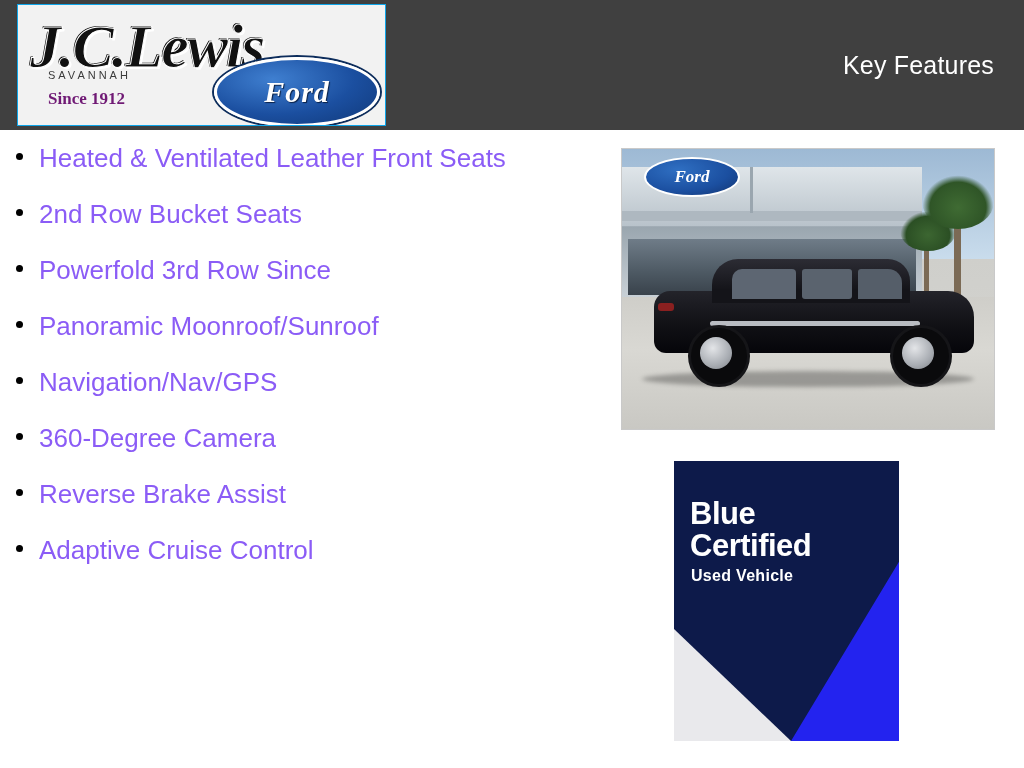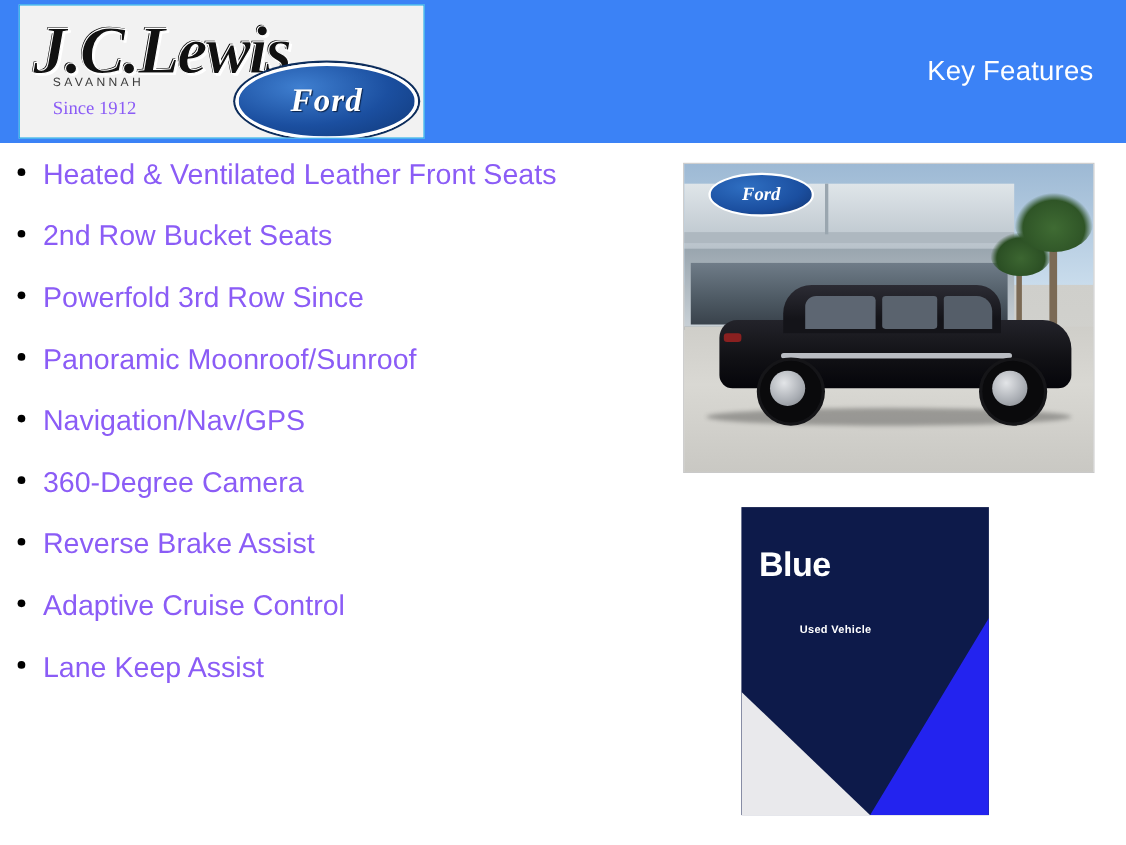--- a/index.html
+++ b/index.html
@@ -27,7 +27,7 @@
     top: 0;
     width: 1024px;
     height: 130px;
-    background: #3b82f6;
+    background: #404040;
   }
   .header-title {
     position: absolute;

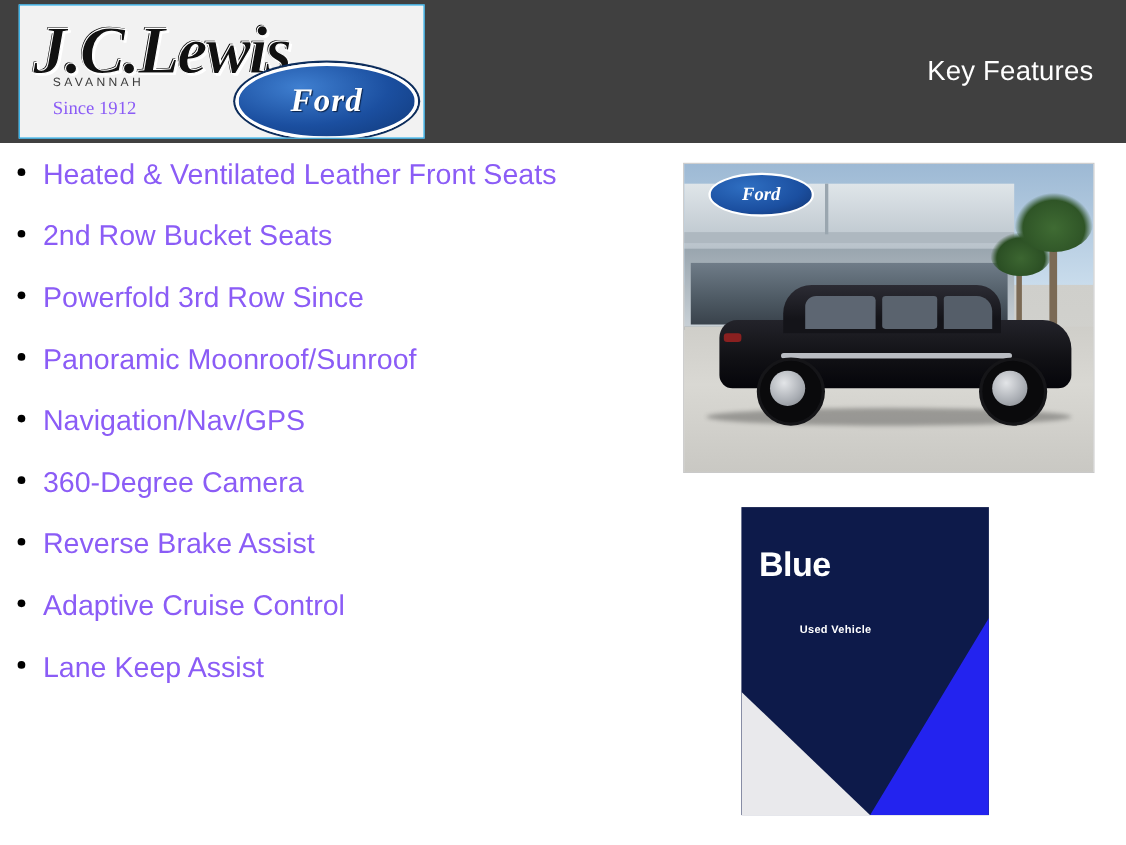--- a/index.html
+++ b/index.html
@@ -71,9 +71,9 @@
     left: 30px;
     top: 84px;
     font-family: "Liberation Serif", serif;
-    font-weight: normal;
+    font-weight: bold;
     font-size: 17px;
-    color: #8b5cf6;
+    color: #701a75;
     white-space: nowrap;
   }
   .logo-savannah {

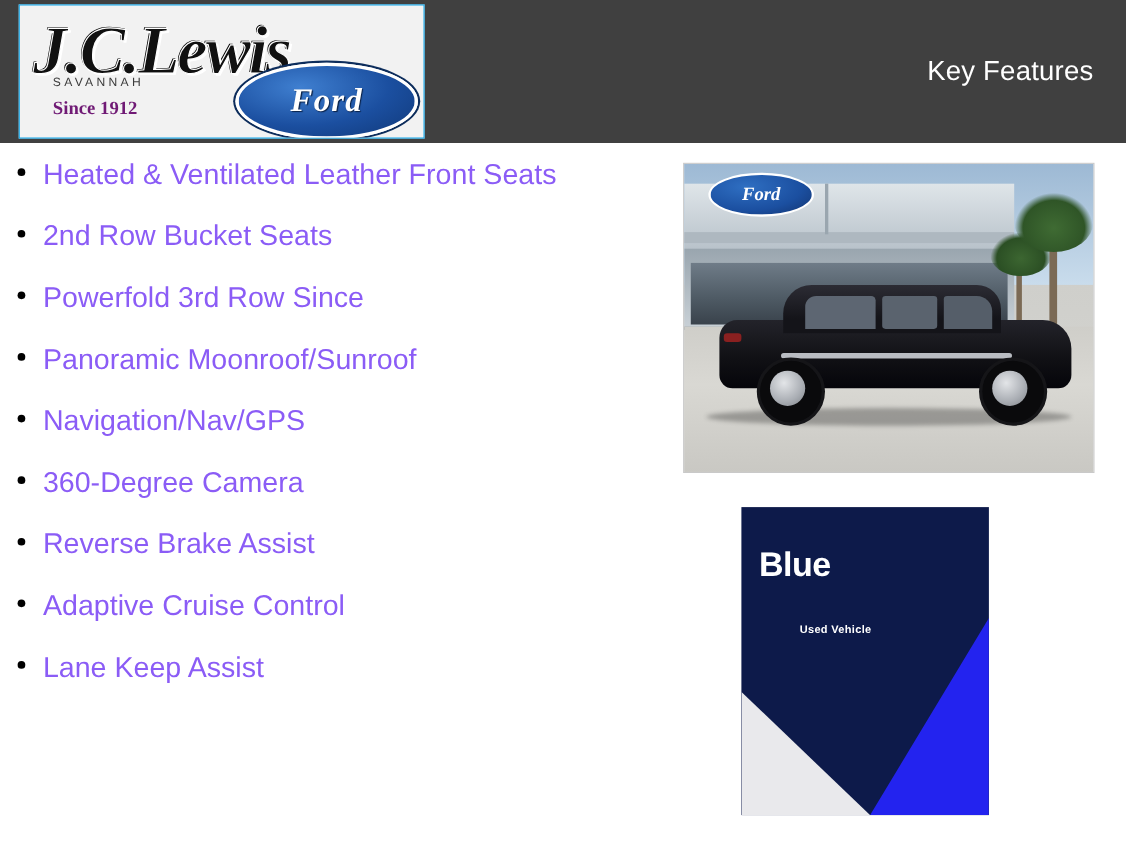--- a/index.html
+++ b/index.html
@@ -422,6 +422,7 @@
     <div class="badge-blue-wedge"></div>
     <div class="badge-white-wedge"></div>
     <div class="badge-line1">Blue</div>
+    <div class="badge-line2">Certified</div>
     <div class="badge-line3">Used Vehicle</div>
   </div>
 

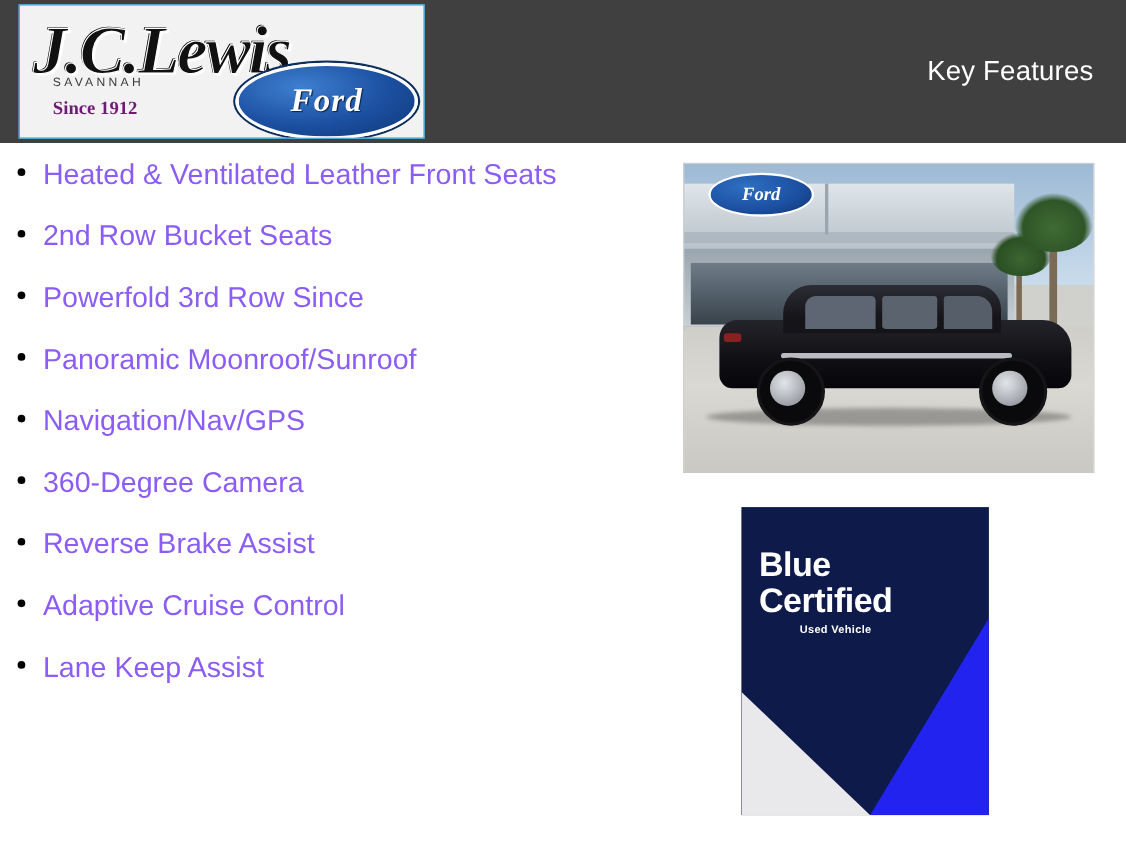--- a/index.html
+++ b/index.html
@@ -322,10 +322,9 @@
     position: absolute;
     left: 17px; top: 106px;
     color: #ffffff;
-    font-size: 10px;
+    font-size: 16px;
     font-weight: bold;
     letter-spacing: 0.3px;
-    margin-left: 36px;
   }
 </style>
 </head>

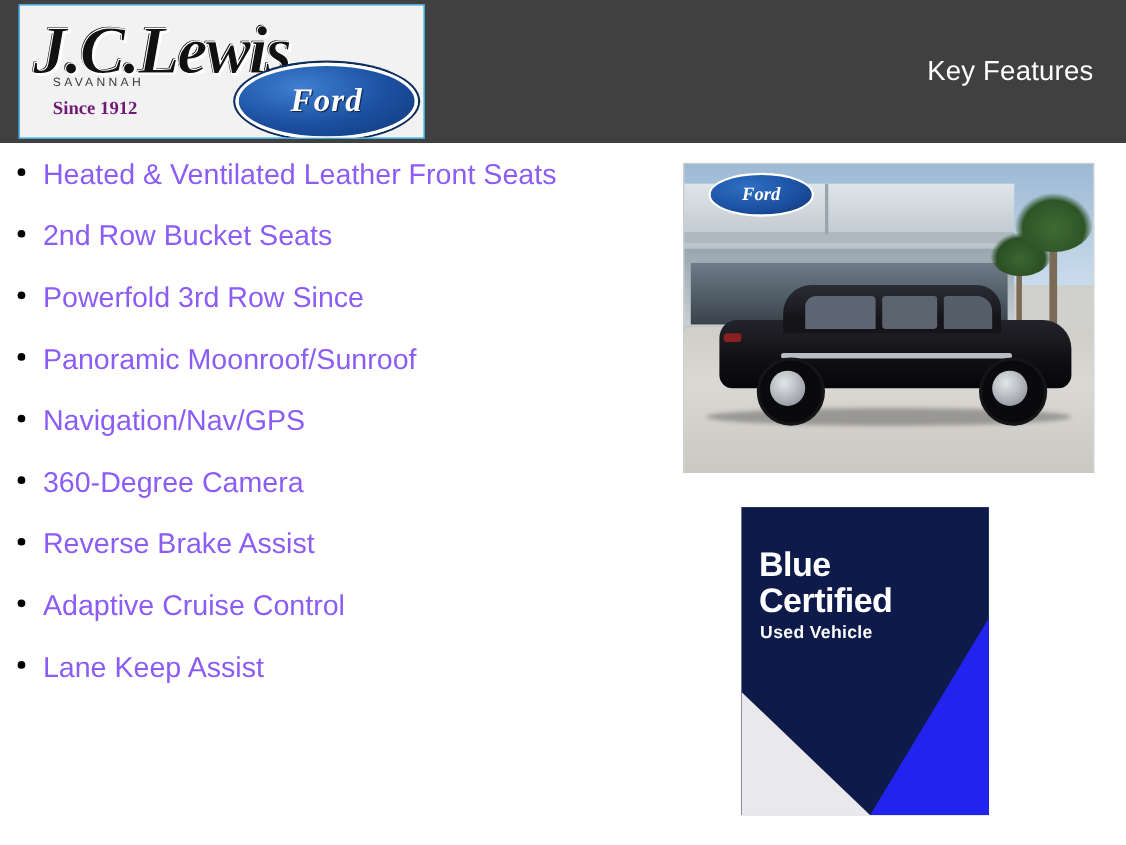--- a/index.html
+++ b/index.html
@@ -377,10 +377,6 @@
     <div class="bullet-item">
       <div class="bullet-dot"></div>
       <div class="bullet-text">Adaptive Cruise Control</div>
-    </div>
-    <div class="bullet-item">
-      <div class="bullet-dot"></div>
-      <div class="bullet-text">Lane Keep Assist</div>
     </div>
   </div>
 

